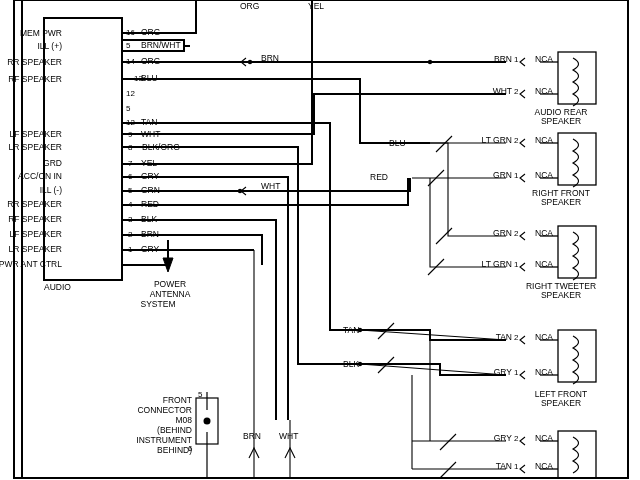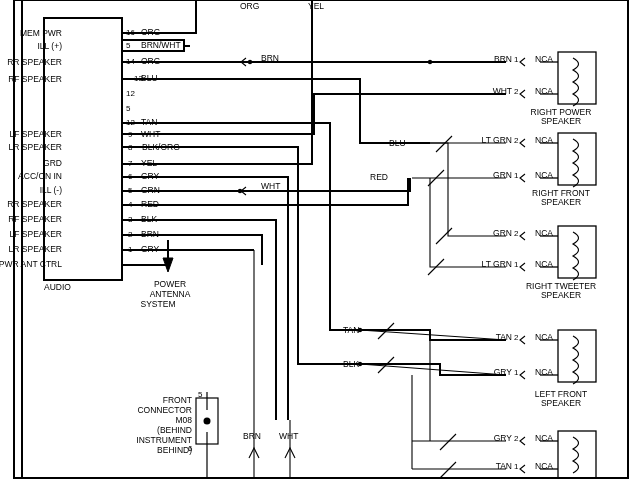--- a/index.html
+++ b/index.html
@@ -247,7 +247,7 @@
   <div class="lbl r" style="left:460px;top:87px;width:52px">WHT</div>
   <div class="pinnum" style="left:514px;top:87px">2</div>
   <div class="lbl" style="left:535px;top:87px">NCA</div>
-  <div class="lbl c" style="left:496px;top:108px;width:130px">RIGHT POWER</div>
+  <div class="lbl c" style="left:496px;top:108px;width:130px">AUDIO REAR</div>
   <div class="lbl c" style="left:496px;top:117px;width:130px">SPEAKER</div>
 
   <div class="lbl r" style="left:450px;top:136px;width:62px">LT GRN</div>

